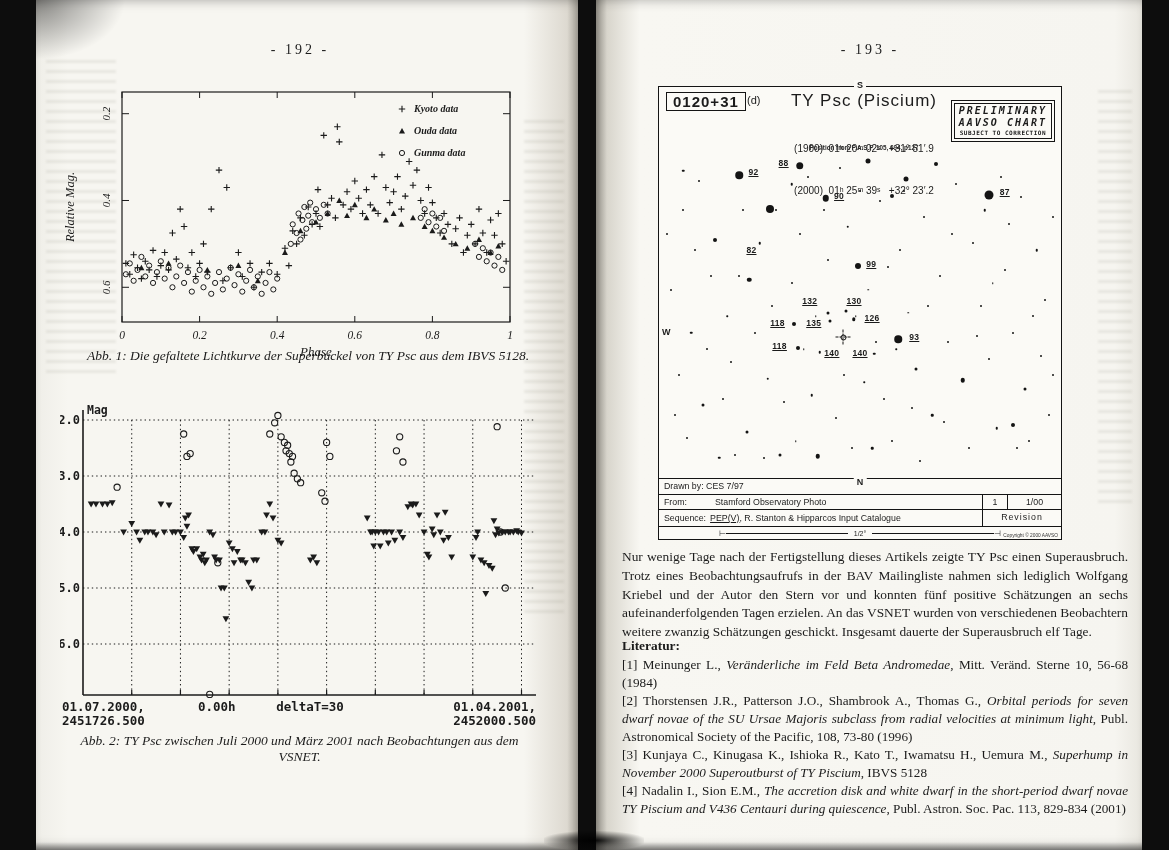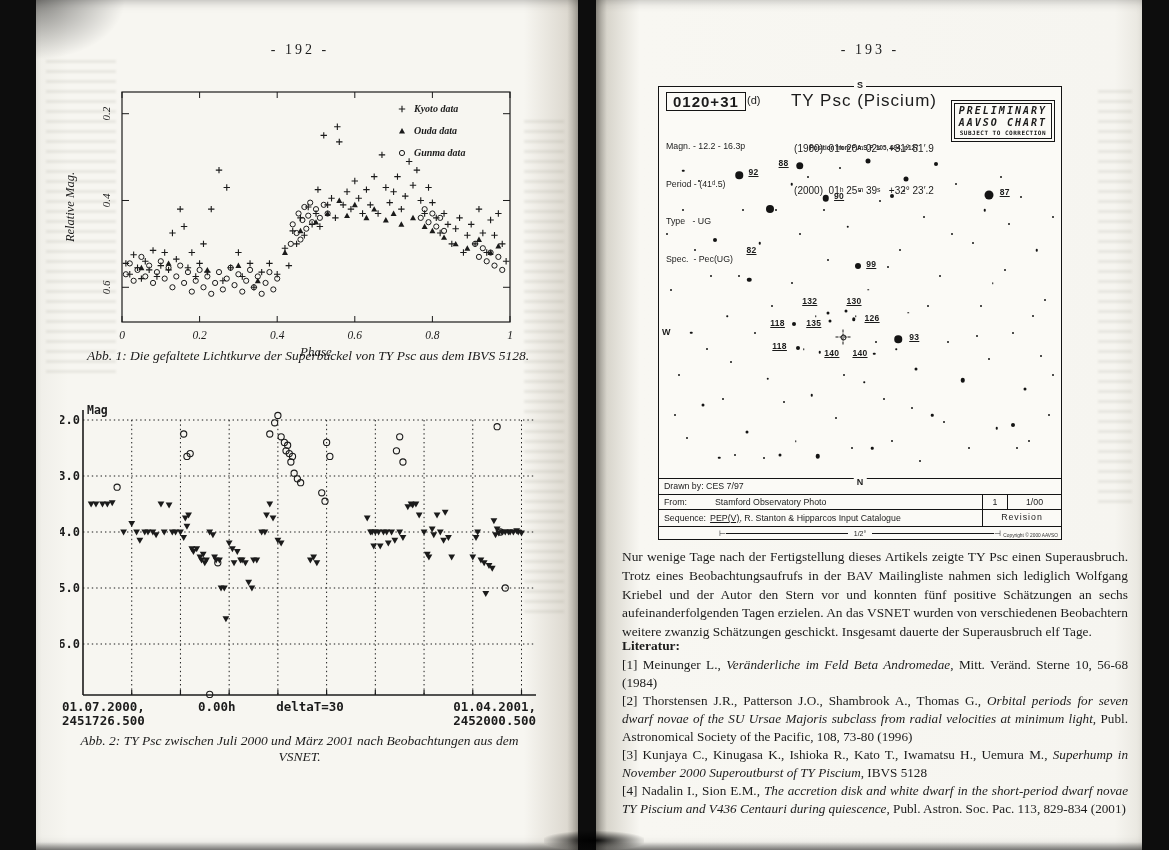--- a/index.html
+++ b/index.html
@@ -509,12 +509,6 @@
     <div class="fc-id">0120+31</div>
     <div class="fc-scale-letter">(d)</div>
     <div class="fc-title">TY Psc   (Piscium)</div>
-    <div class="fc-info">
-      <div>Magn. - 12.2 - 16.3p</div>
-      <div>Period - (41ᵈ.5)</div>
-      <div>Type   - UG</div>
-      <div>Spec.  - Pec(UG)</div>
-    </div>
     <div class="fc-coords">
       <div>(1900)  01ʰ 20ᵐ 02ˢ   +31° 51′.9</div>
       <div>(2000)  01ʰ 25ᵐ 39ˢ   +32° 23′.2</div>

